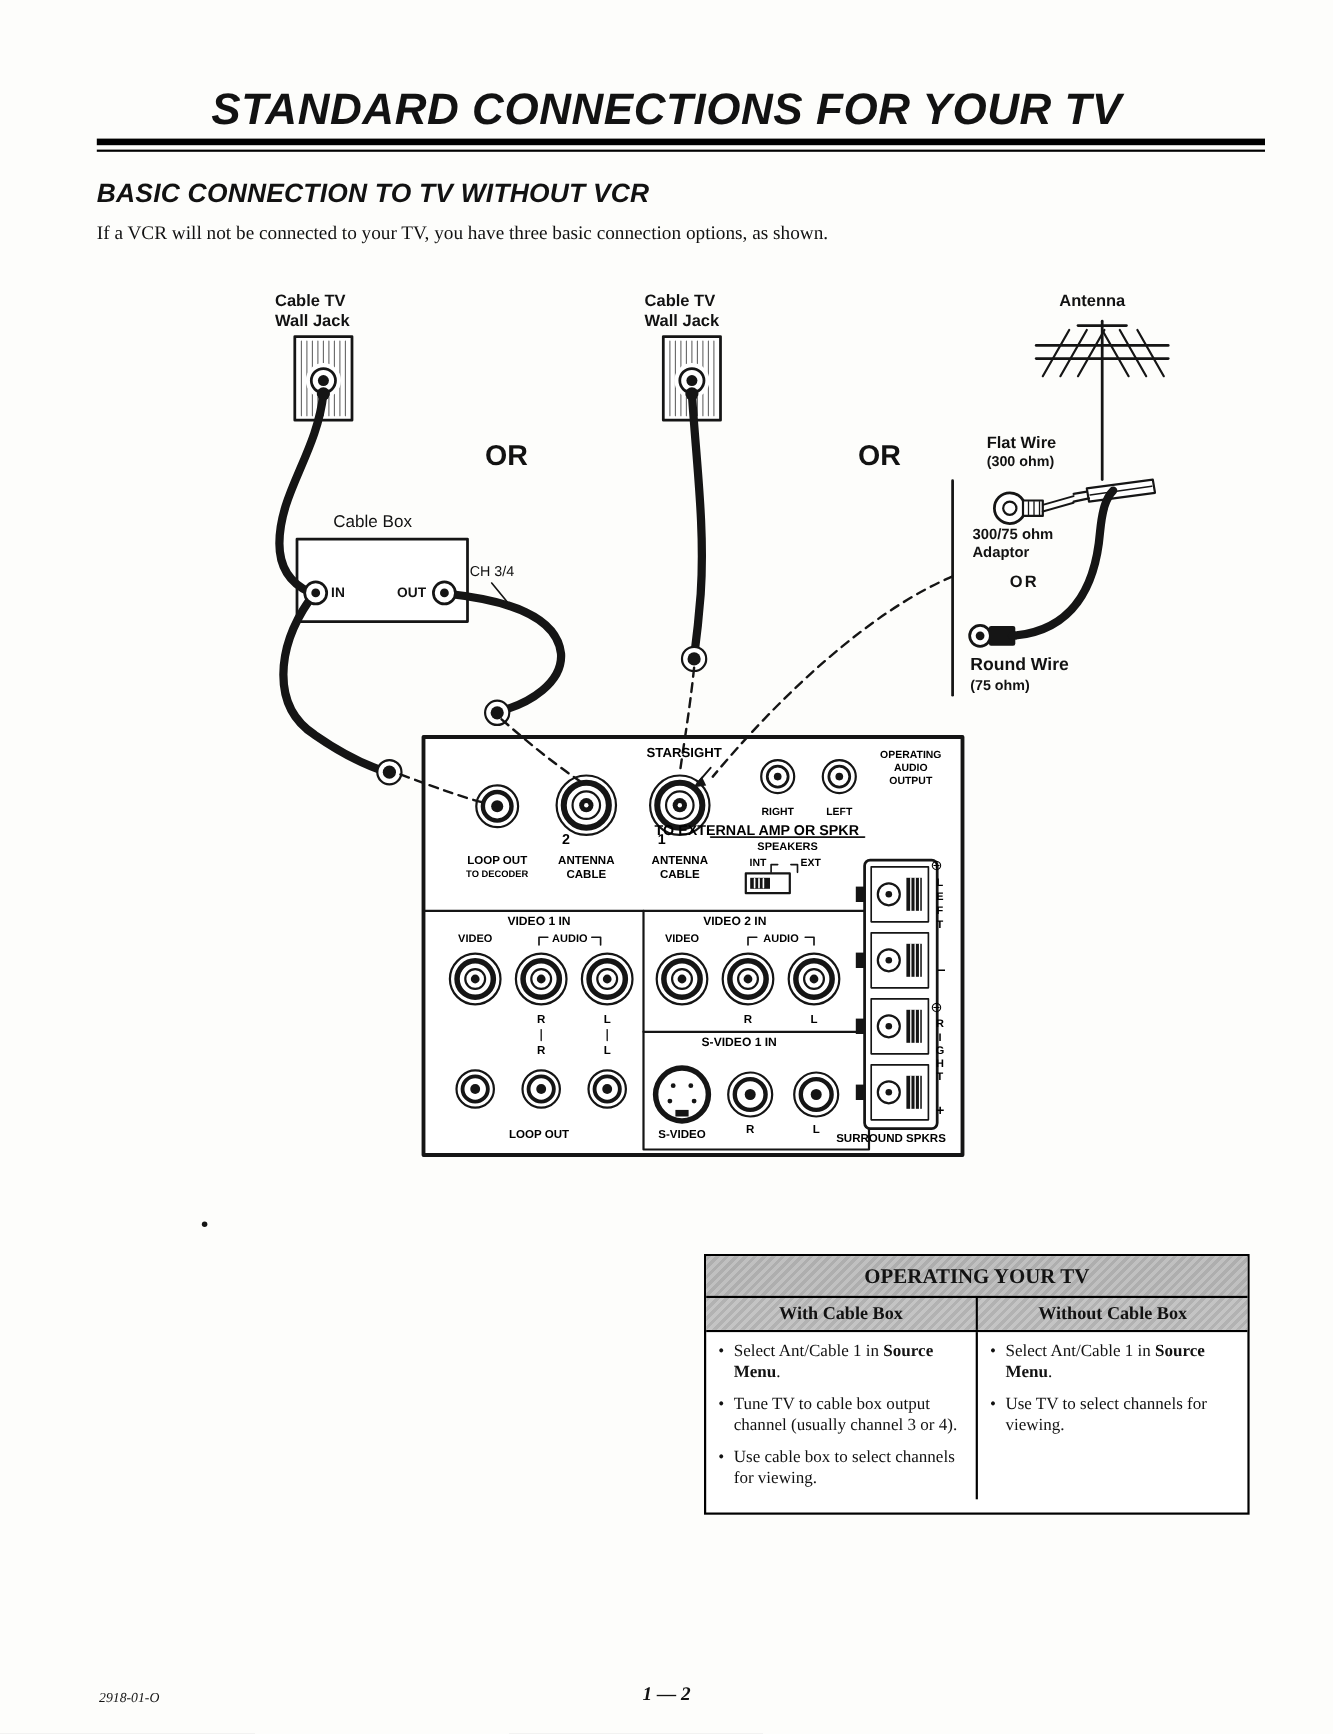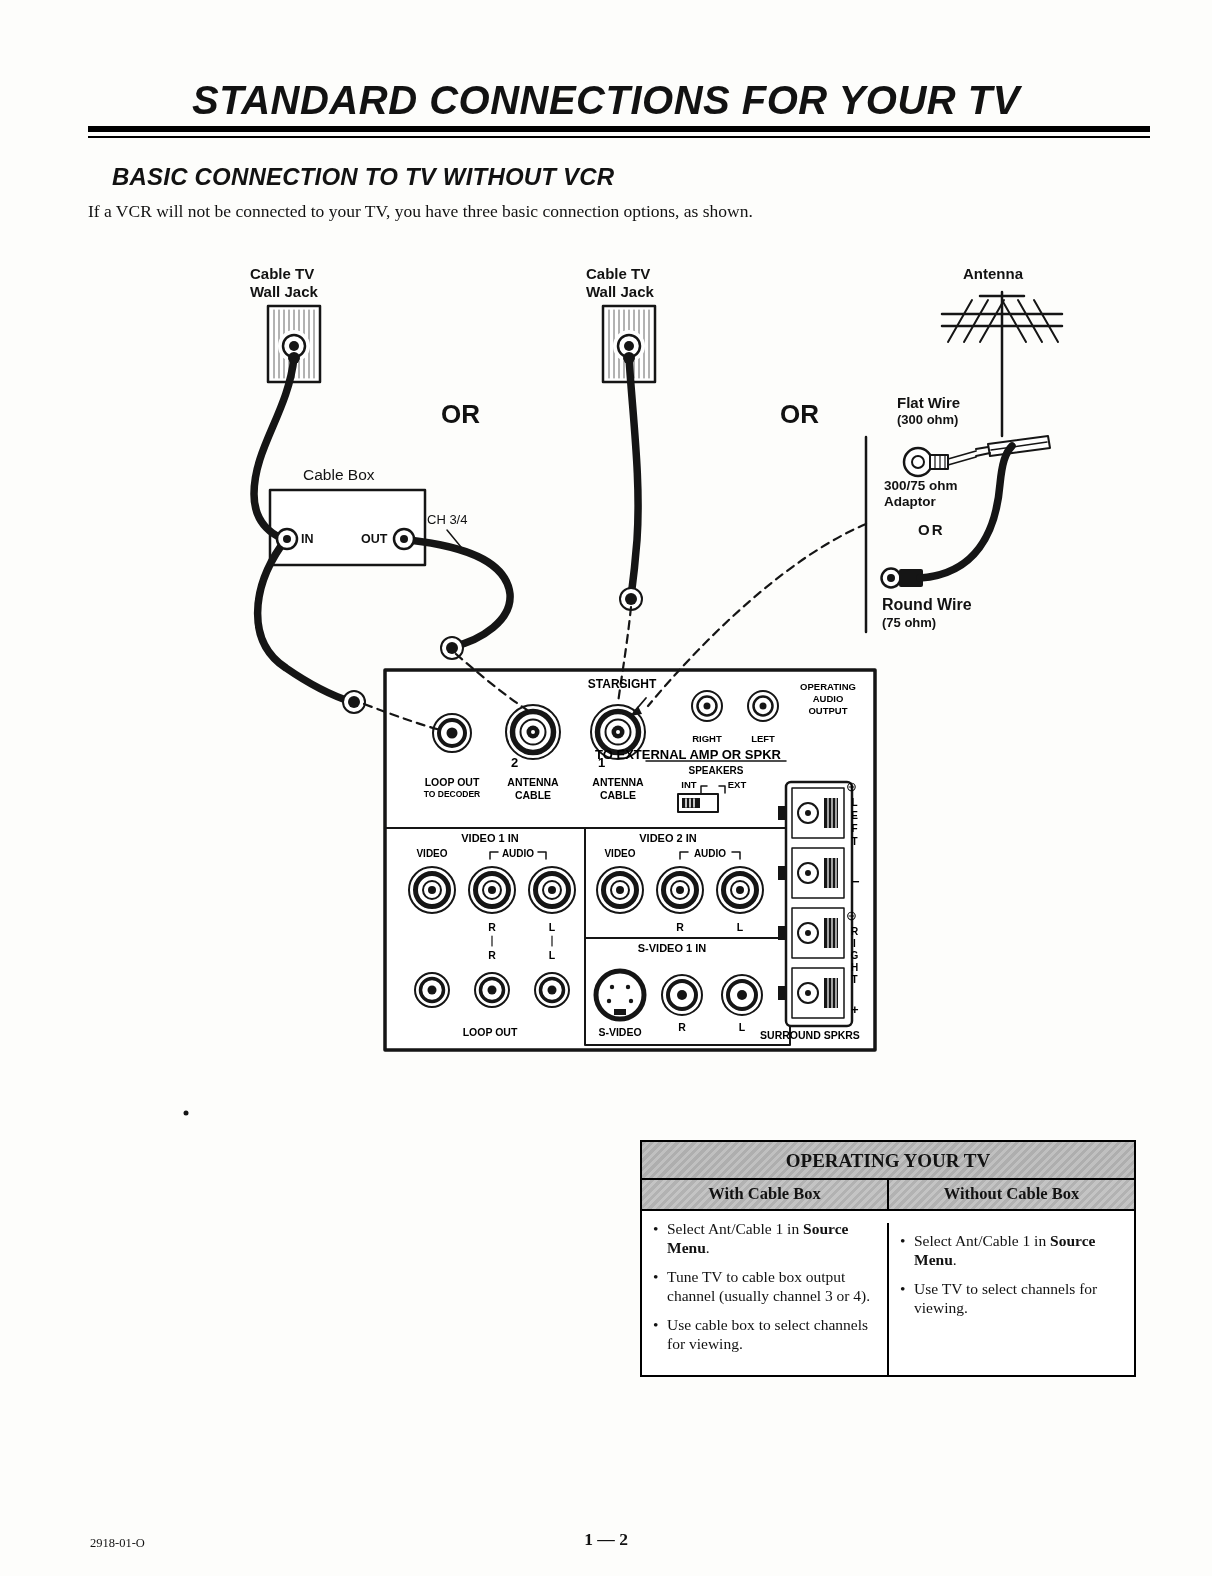--- a/index.html
+++ b/index.html
@@ -22,7 +22,7 @@
   .title-rule { position:absolute; left:88px; top:126px; width:1062px; height:12px;
     border-top:6px solid #000; border-bottom:2.5px solid #000; }
   h2.section { position:absolute; left:88px; top:163px; font-size:24px;
-    font-style:italic; font-weight:bold; letter-spacing:.2px;margin-left:24px; }
+    font-style:italic; font-weight:bold; letter-spacing:.2px; }
   p.intro { position:absolute; left:88px; top:201px; width:920px;
     font-family:"Liberation Serif", serif; font-size:17.5px; }
   svg.art { position:absolute; left:0; top:0; }

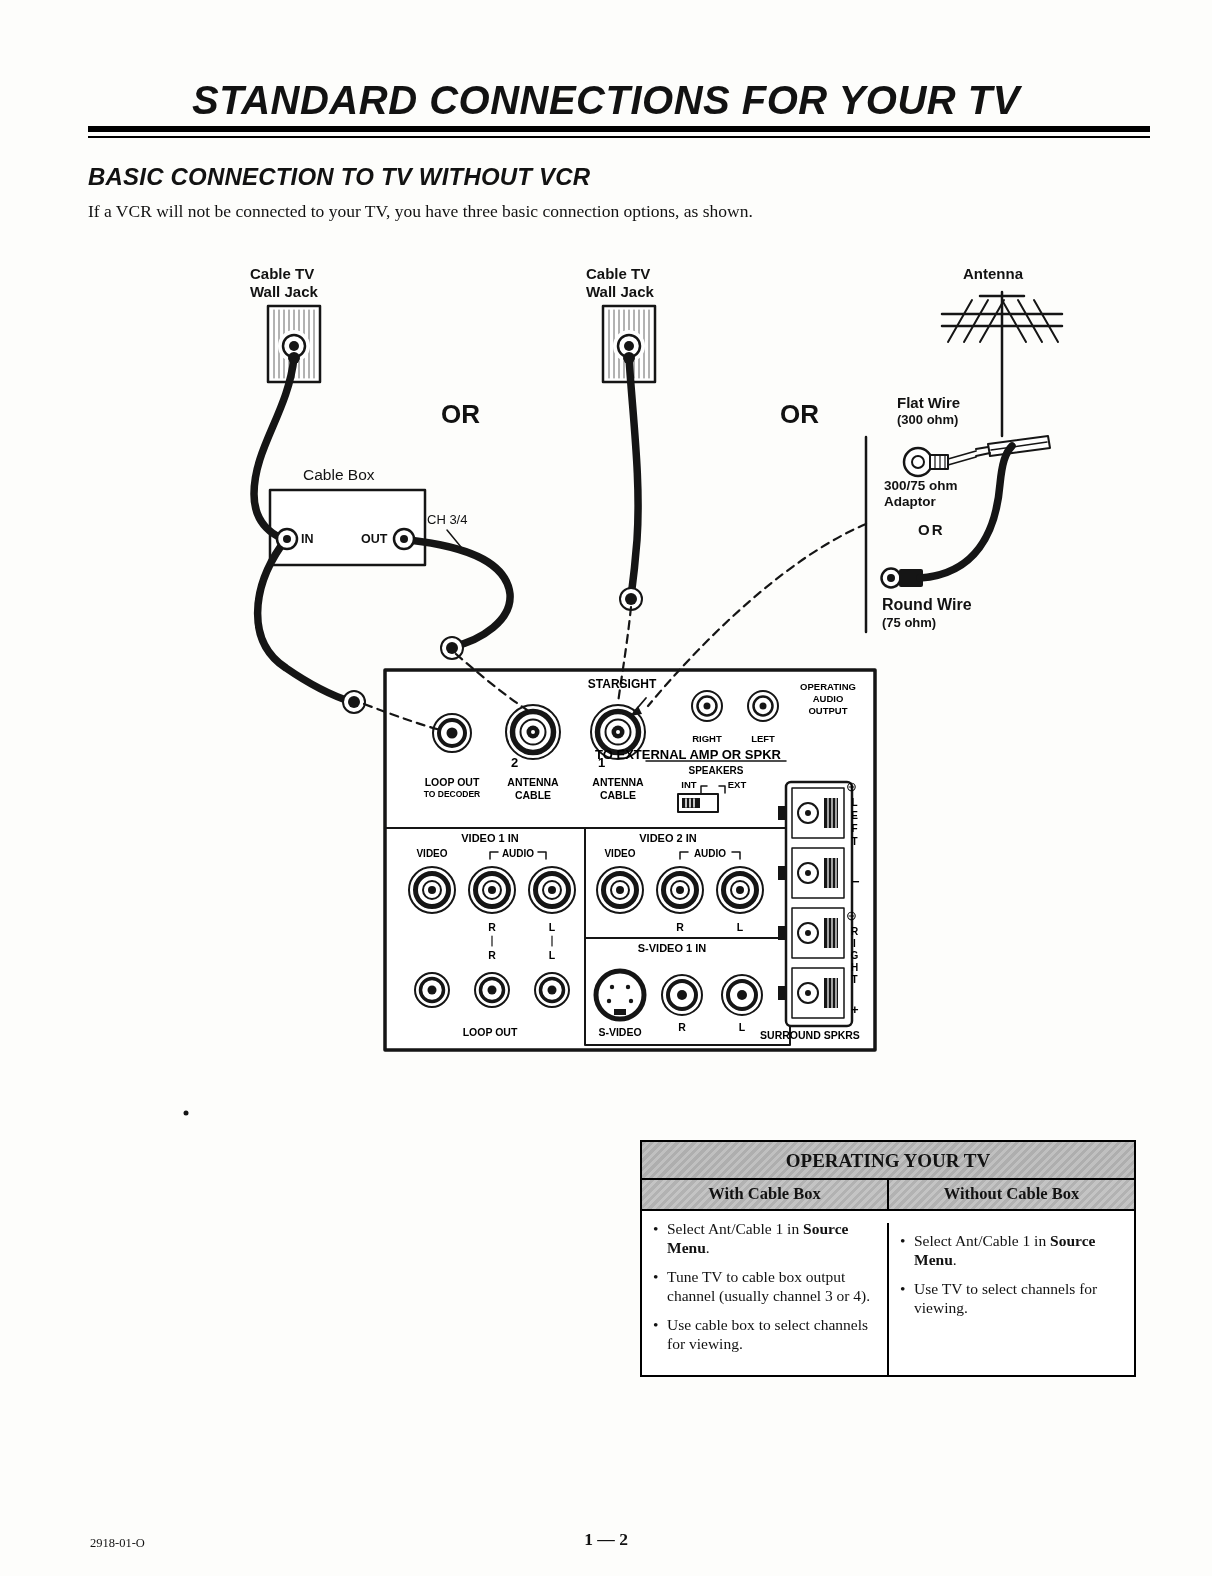--- a/index.html
+++ b/index.html
@@ -36,7 +36,7 @@
   .optable-head { flex:1; text-align:center; font-weight:bold; font-size:16.5px;
     padding:4px 0 5px; background:repeating-linear-gradient(135deg,#b2b2b2 0 3px,#c4c4c4 3px 6px); }
   .optable-head + .optable-head { border-left:2px solid #000; }
-  .optable-body { display:flex; align-items:flex-end; }
+  .optable-body { display:flex; align-items:flex-start; }
   .optable-cell { flex:1; padding:9px 10px 12px 8px; min-height:152px; list-style:none; }
   .optable-cell + .optable-cell { border-left:2px solid #000; }
   .optable-cell li { list-style:none; position:relative; padding-left:17px;

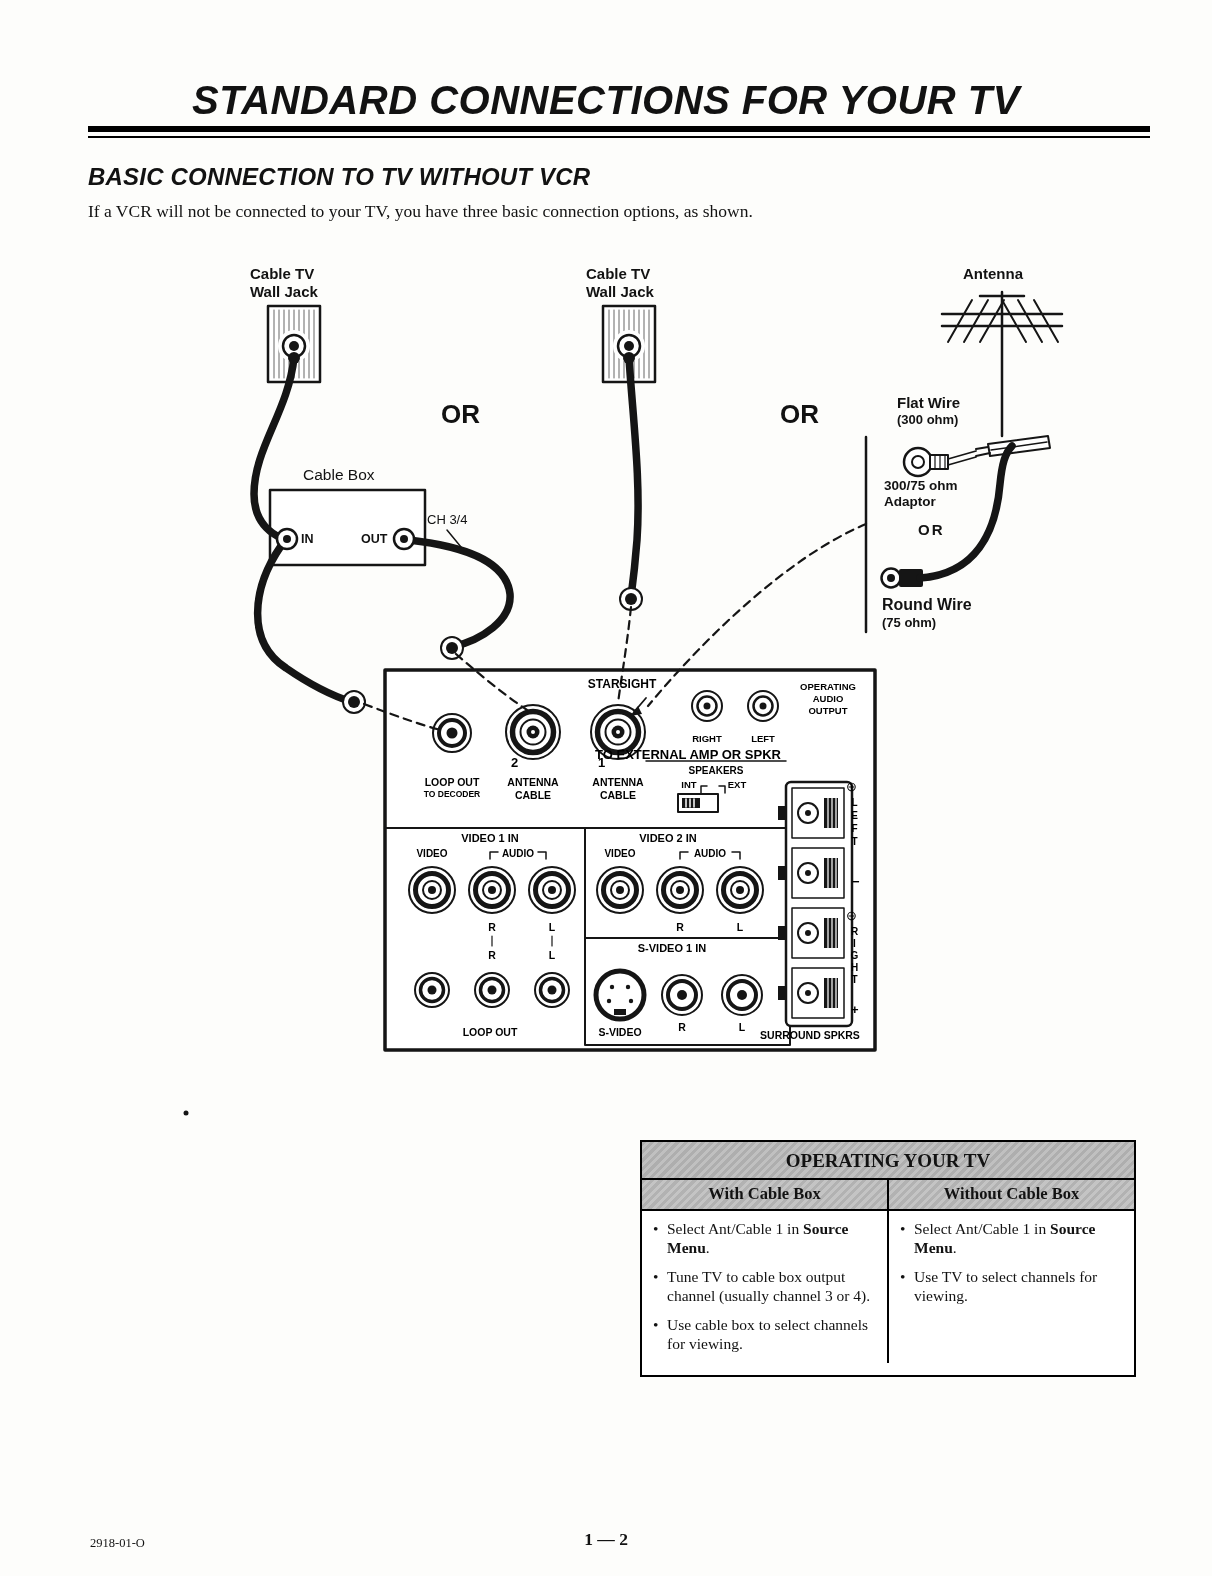--- a/index.html
+++ b/index.html
@@ -10,7 +10,7 @@
     font-family:"Liberation Sans", sans-serif;
   }
   .abs { position:absolute; }
-  .serif { font-family:"Liberation Serif", serif; }
+  .serif { font-family:"Liberation Serif", serif;font-style:italic; }
   .lbl { position:absolute; font-weight:bold; font-size:15px; white-space:nowrap; color:#121212; }
   .plbl { position:absolute; font-weight:bold; font-size:10.5px; white-space:nowrap; color:#000000; }
   .cx { transform:translateX(-50%); }

